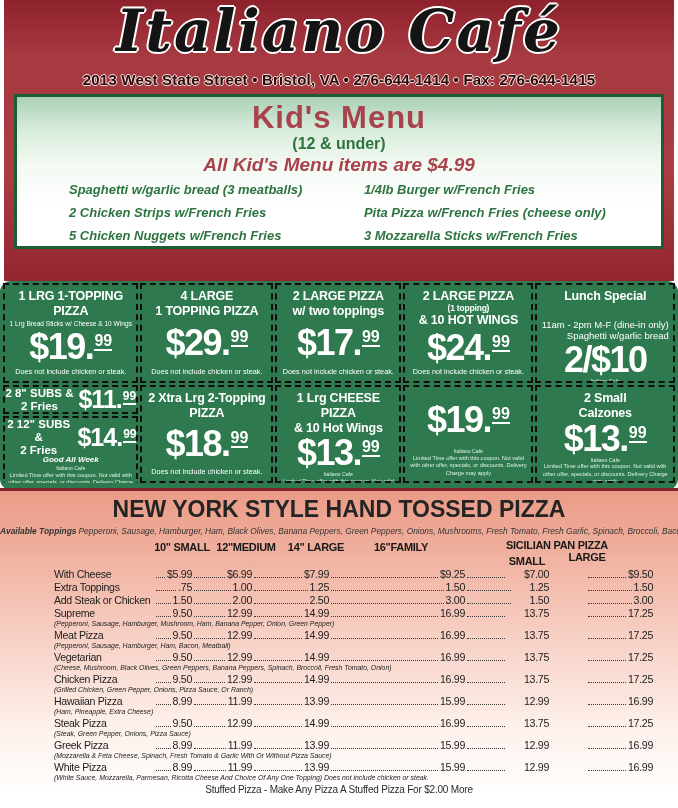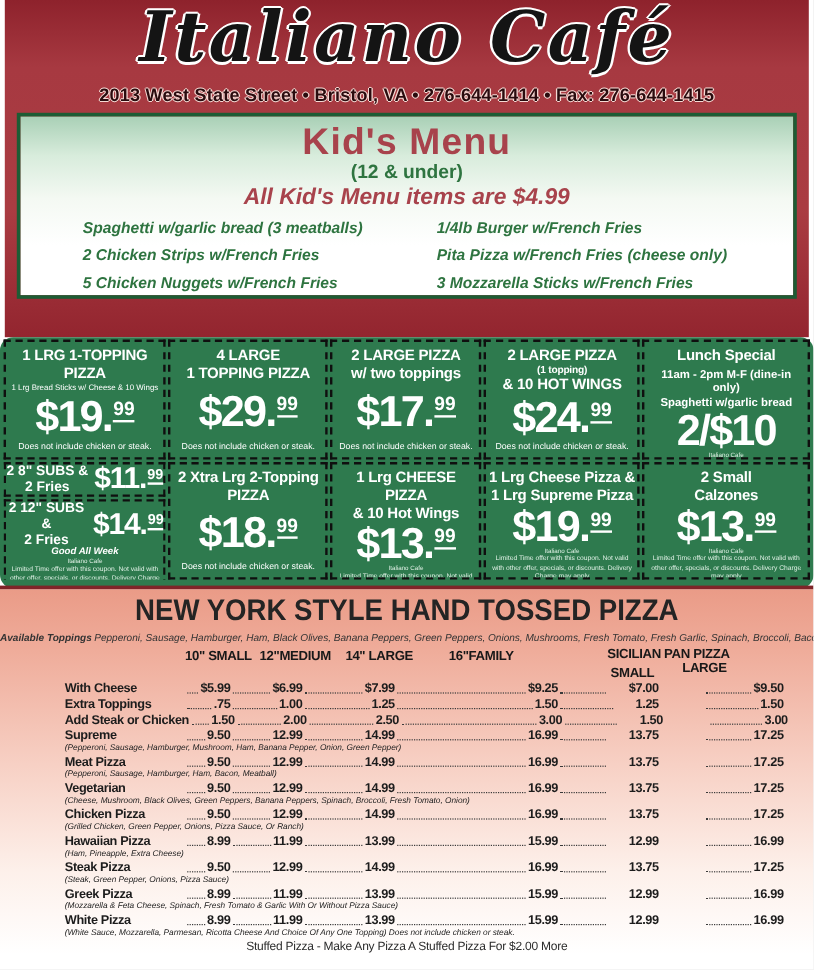--- a/index.html
+++ b/index.html
@@ -33,7 +33,7 @@
   .c-title{font-size:12.5px;font-weight:bold;line-height:1.18;letter-spacing:-.2px;}
   .c-title .small-line{font-size:8.5px;line-height:1.1;display:block;}
   .c-sub{font-size:6.6px;margin-top:1px;}
-  .c-lines{font-size:9.5px;font-weight:bold;line-height:1.2;margin-top:3px;}
+  .c-lines{font-size:9.5px;font-weight:normal;line-height:1.2;margin-top:15px;text-align:right;}
   .c-price{font-weight:800;font-size:36px;line-height:1;margin:auto 0;letter-spacing:-1.5px;
     font-family:"Liberation Sans",sans-serif;}
   .sup{font-size:16px;vertical-align:13px;border-bottom:2.5px solid #fff;margin-left:1px;letter-spacing:0;}

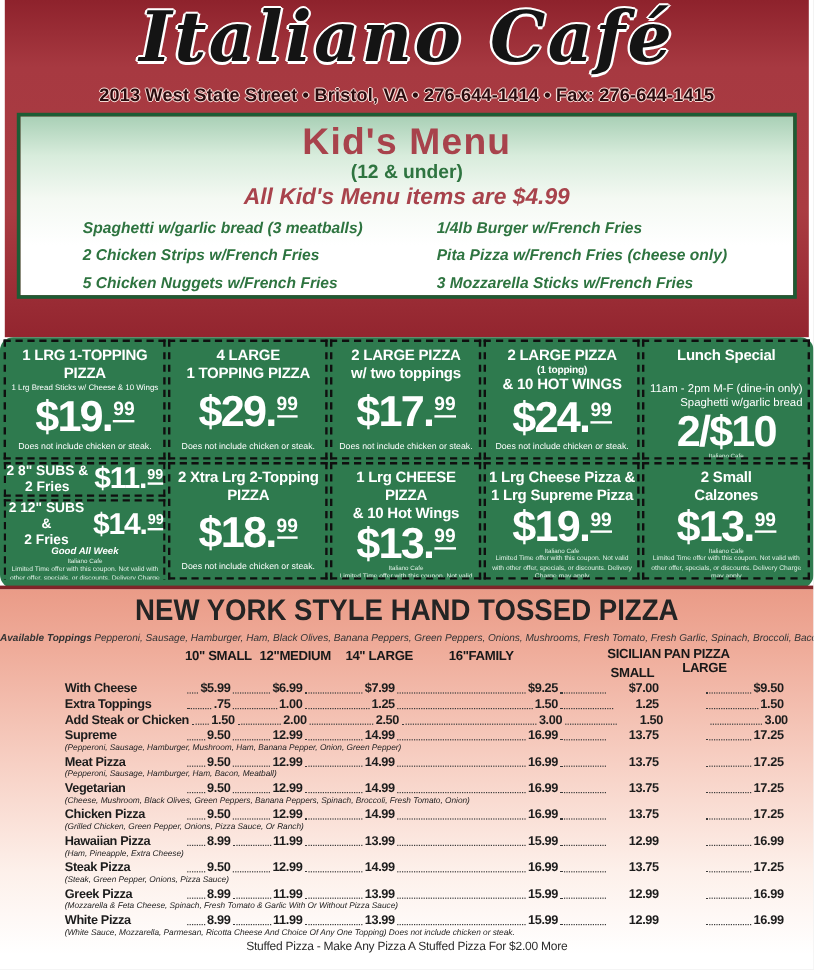--- a/index.html
+++ b/index.html
@@ -180,10 +180,6 @@
         <div class="c-fine"><span class="c-brand">Italiano Cafe</span>Limited Time offer with this coupon. Not valid with other offer, specials, or discounts. Delivery Charge may apply</div>
       </div>
       <div class="coupon">
-        <div class="c-title">
-          <div>1 Lrg Cheese Pizza &amp;</div>
-          <div>1 Lrg Supreme Pizza</div>
-        </div>
         <div class="c-price"><span>$19.</span><span class="sup">99</span></div>
         <div class="c-fine"><span class="c-brand">Italiano Cafe</span>Limited Time offer with this coupon. Not valid with other offer, specials, or discounts. Delivery Charge may apply</div>
       </div>

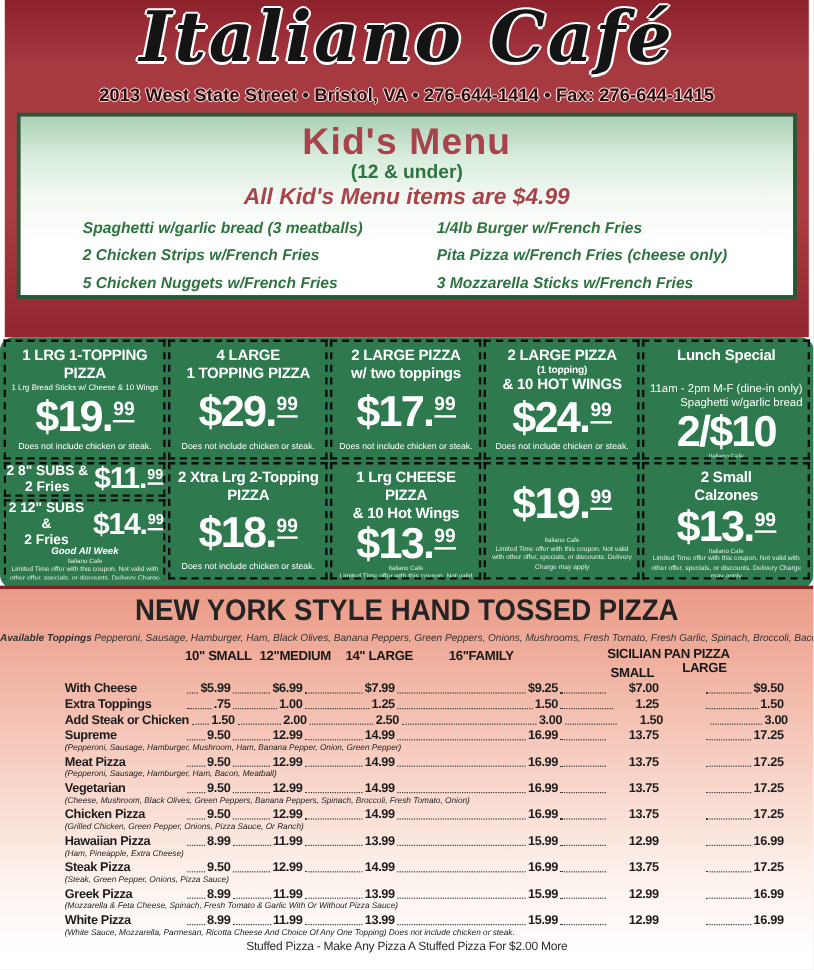--- a/index.html
+++ b/index.html
@@ -58,7 +58,7 @@
   .tbl-head{position:relative;height:27px;font-weight:bold;font-size:11px;color:#181818;margin-top:3px;}
   .th{position:absolute;transform:translateX(-50%);white-space:nowrap;letter-spacing:-.3px;}
   .menu-table{padding-left:54px;margin-top:1px;}
-  .t-row{display:flex;align-items:flex-end;height:13px;font-size:10.6px;font-weight:bold;
+  .t-row{display:flex;align-items:flex-end;height:13px;font-size:10.6px;font-weight:normal;
     padding-right:62px;letter-spacing:-.3px;}
   .t-name{flex:0 0 100px;white-space:nowrap;overflow:visible;}
   .t-cell{display:flex;align-items:flex-end;min-width:0;}

